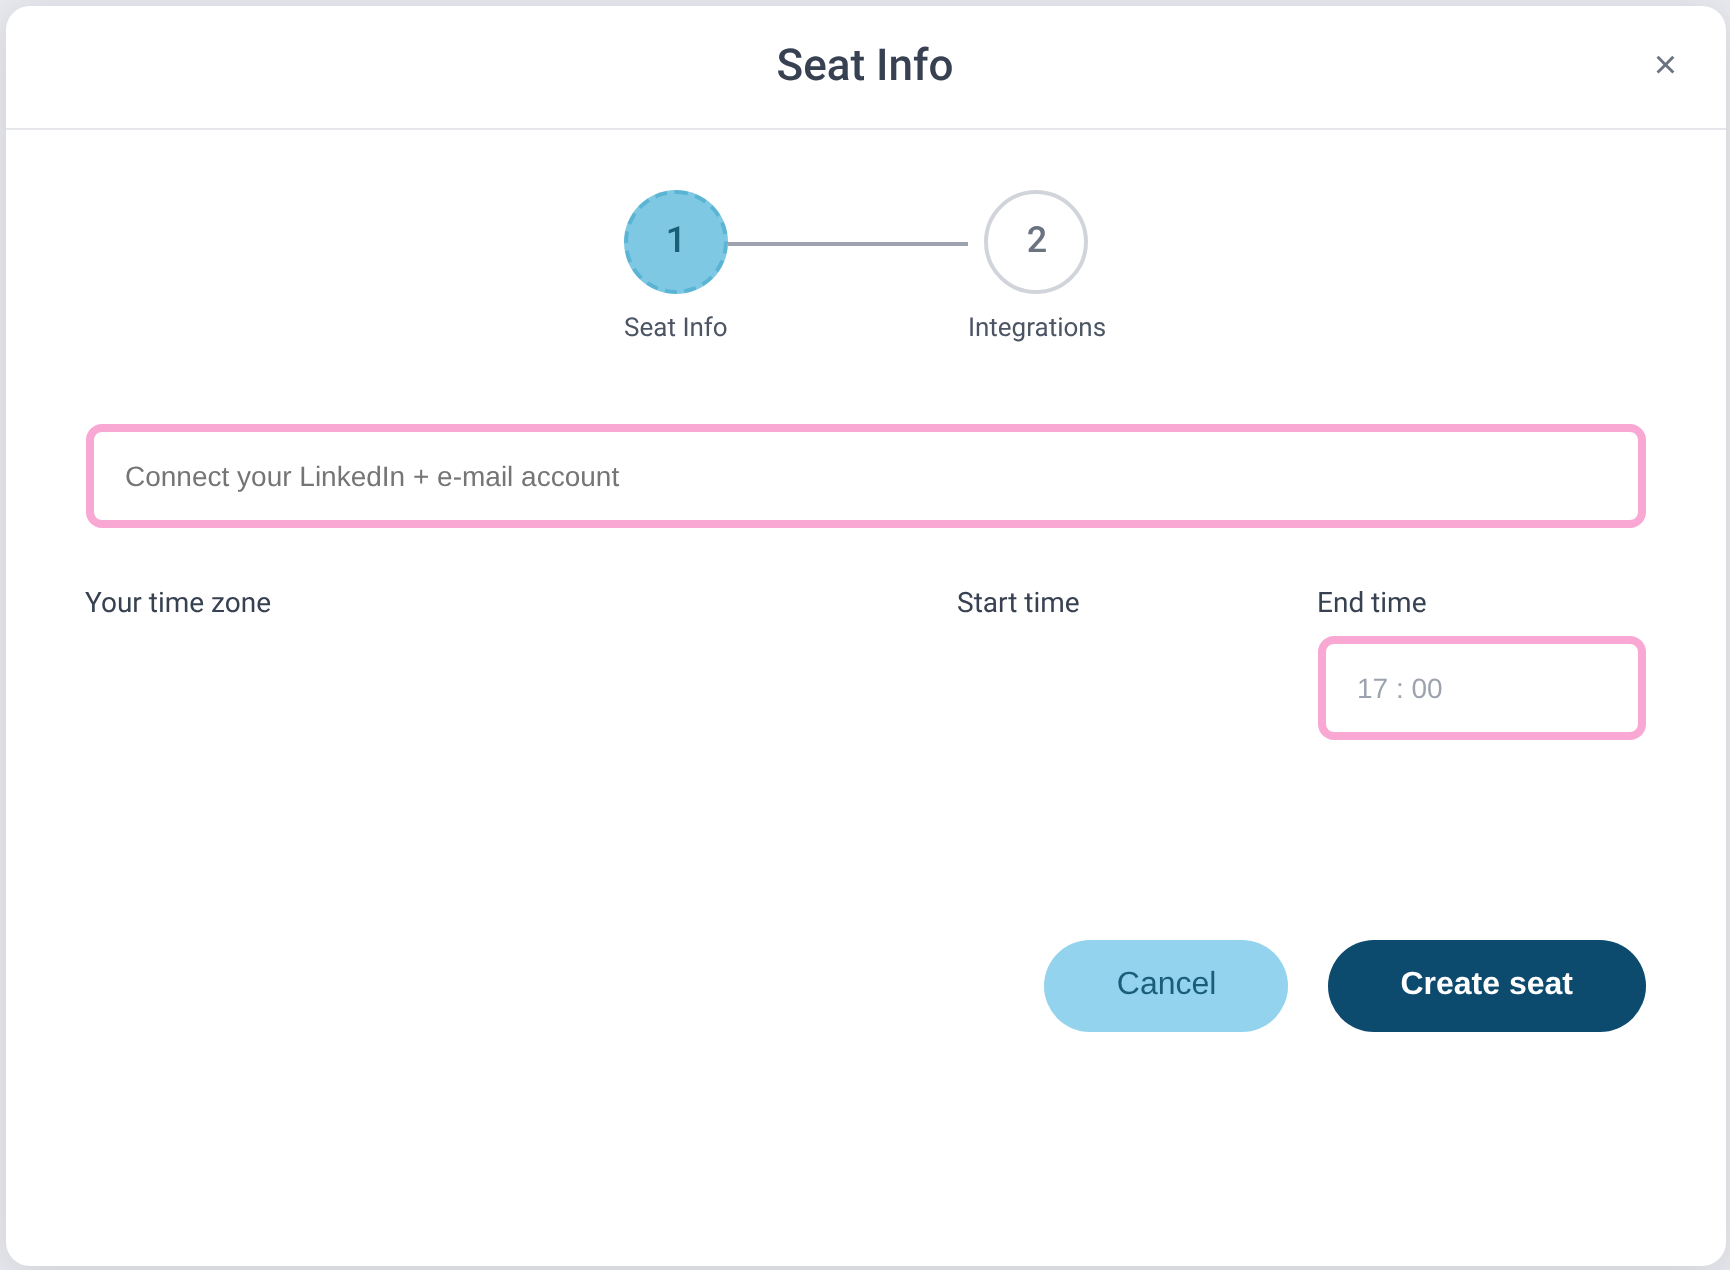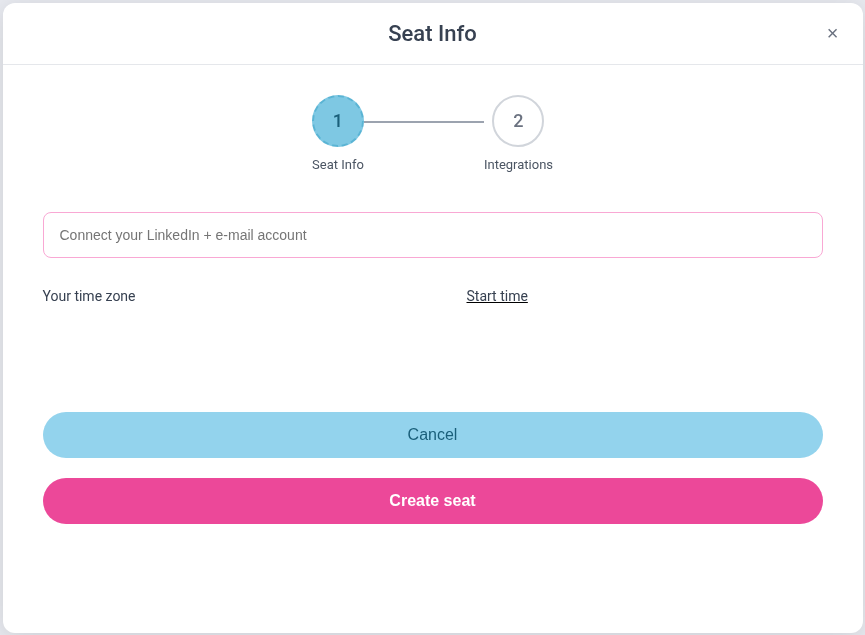--- a/index.html
+++ b/index.html
@@ -132,7 +132,7 @@
     .form-input {
       width: 100%;
       padding: 14px 16px;
-      border: 1px solid #f9a8d4;
+      border: 4px solid #f9a8d4;
       border-radius: 8px;
       font-size: 14px;
       color: #9ca3af;

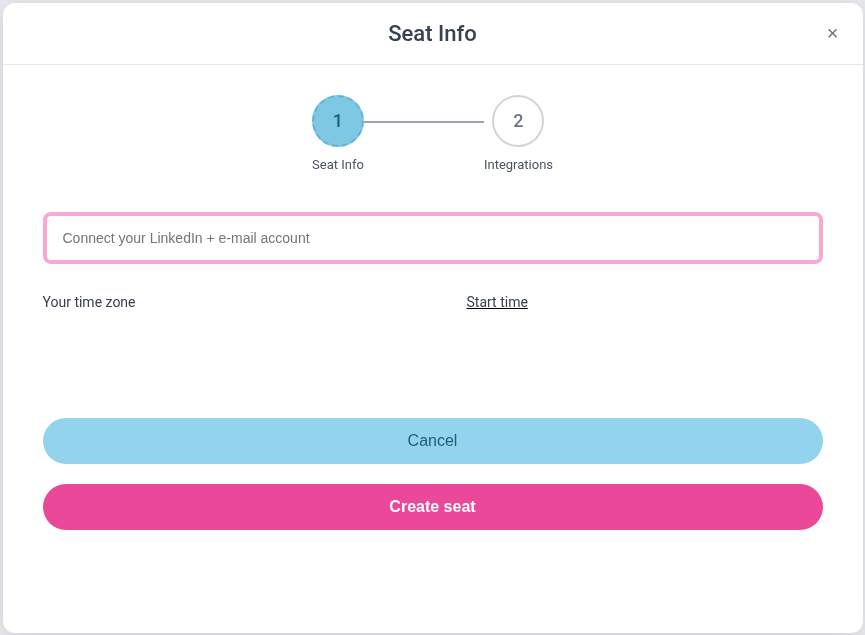--- a/index.html
+++ b/index.html
@@ -142,7 +142,7 @@
 
     .form-row {
       display: flex;
-      gap: 4px;
+      gap: 16px;
       align-items: flex-start;
     }
 

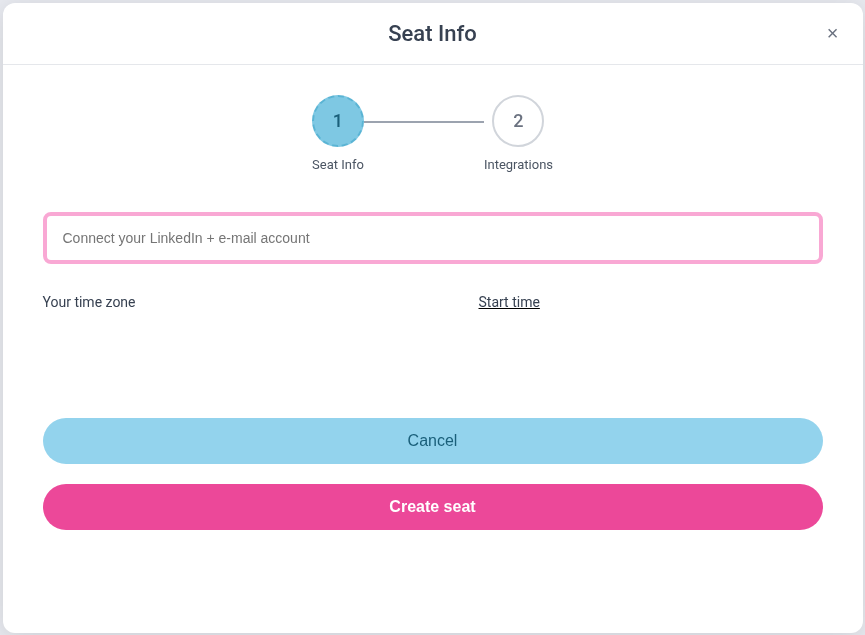--- a/index.html
+++ b/index.html
@@ -152,7 +152,6 @@
 
     .form-col-time {
       flex: 1;
-      text-decoration: underline;
     }
 
     .modal-footer {

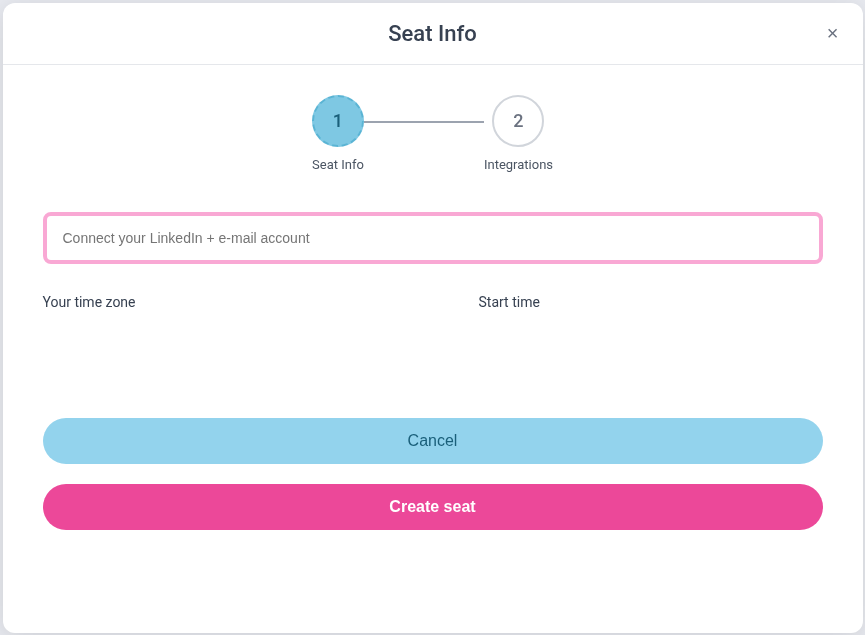--- a/index.html
+++ b/index.html
@@ -223,6 +223,10 @@
           <label class="form-label">Start time</label>
         </div>
 
+        <div class="form-col-time form-section">
+          <label class="form-label">End time</label>
+          <input type="text" class="form-input" value="17 : 00" style="">
+        </div>
       </div>
 
     </div>

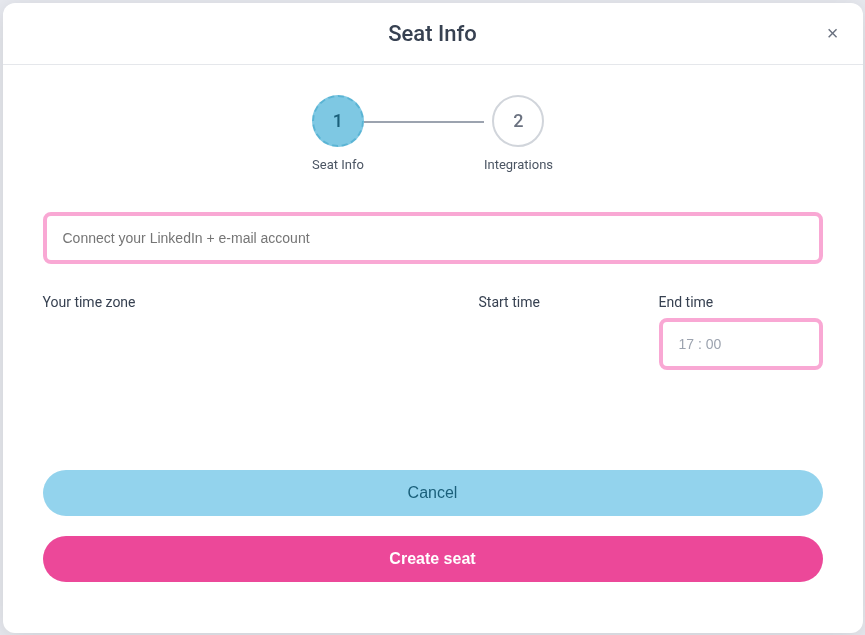--- a/index.html
+++ b/index.html
@@ -156,11 +156,10 @@
 
     .modal-footer {
       display: flex;
-      justify-content: flex-start;
+      justify-content: flex-end;
       gap: 20px;
       padding: 20px 40px;
       margin-top: 20px;
-      flex-direction: column;
     }
 
     .btn-cancel {

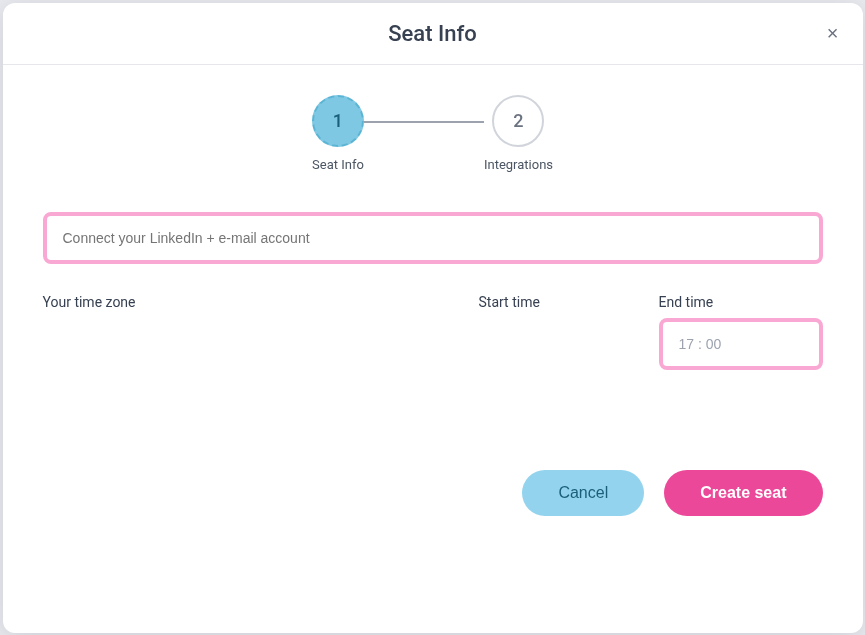--- a/index.html
+++ b/index.html
@@ -177,7 +177,7 @@
       padding: 14px 36px;
       border-radius: 50px;
       border: none;
-      background: #ec4899;
+      background: #0c4a6e;
       color: #ffffff;
       font-size: 16px;
       font-weight: 600;

